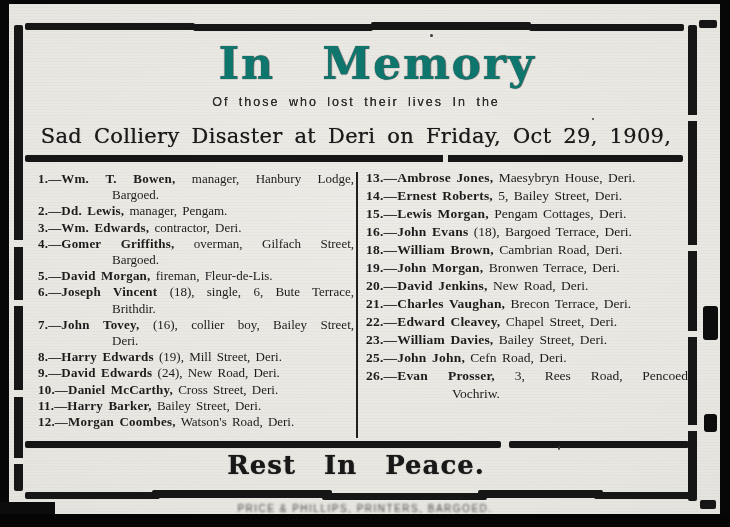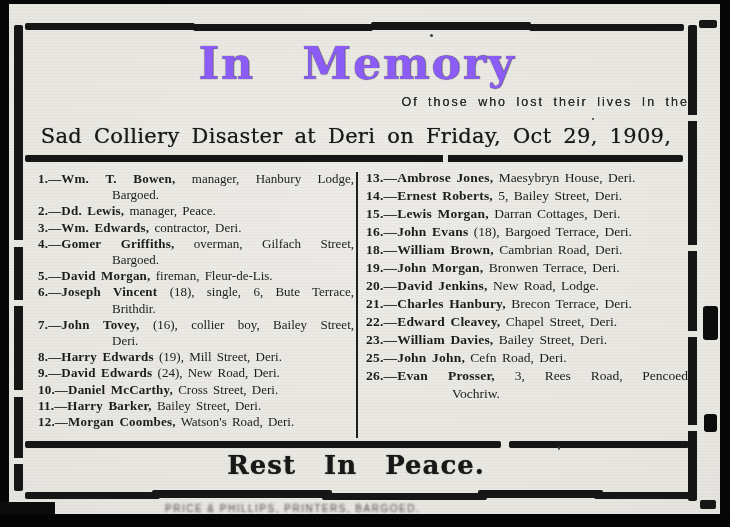--- a/index.html
+++ b/index.html
@@ -21,10 +21,11 @@
   .speck{position:absolute;background:#3a3a3a;border-radius:50%;}
 
   .title{
-    position:absolute;left:24px;width:666px;top:40px;text-align:center;
+    position:absolute;left:36px;width:666px;top:40px;text-align:center;
     font-family:"DejaVu Serif",serif;font-weight:bold;font-size:44px;line-height:1.1;
-    letter-spacing:2px;word-spacing:30px;color:#8b5cf6;
+    letter-spacing:2px;word-spacing:30px;color:#0f766e;
     text-shadow:0 0 1px rgba(25,25,25,.85), 1px 0 0 rgba(25,25,25,.35);
+    padding-left:8px;
   }
   .subtitle{
     position:absolute;left:23px;width:666px;top:95px;text-align:right;

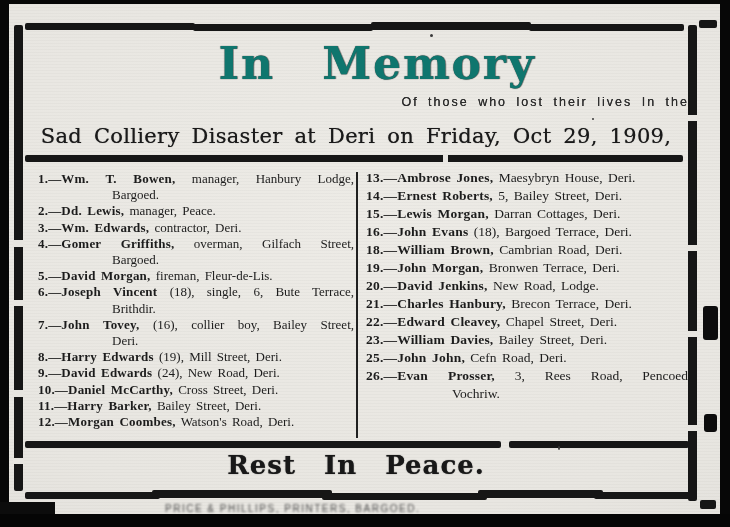--- a/index.html
+++ b/index.html
@@ -28,7 +28,7 @@
     padding-left:8px;
   }
   .subtitle{
-    position:absolute;left:23px;width:666px;top:95px;text-align:right;
+    position:absolute;left:23px;width:666px;top:95px;text-align:center;
     font-family:"Liberation Sans",sans-serif;font-size:12.5px;
     letter-spacing:2px;word-spacing:4px;color:#2d2d2d;
     text-shadow:0 0 .6px #2d2d2d;

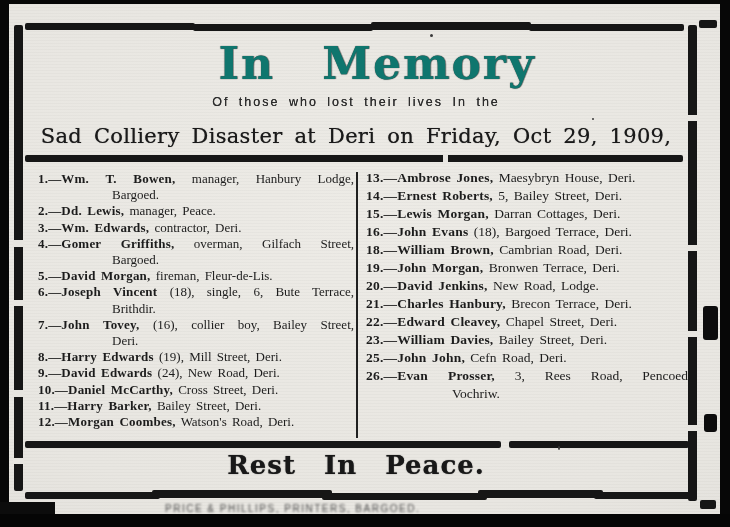--- a/index.html
+++ b/index.html
@@ -119,7 +119,7 @@
       <span class="cont">Bargoed.</span>
     </div>
     <div class="entry">
-      <span class="l1"><span class="num">2.—</span><span class="nm">Dd. Lewis,</span> <span>manager, Peace.</span></span>
+      <span class="l1"><span class="num">2.—</span><span class="nm">Dd. Lewis,</span> <span>manager, Pengam.</span></span>
     </div>
     <div class="entry">
       <span class="l1"><span class="num">3.—</span><span class="nm">Wm. Edwards,</span> <span>contractor, Deri.</span></span>

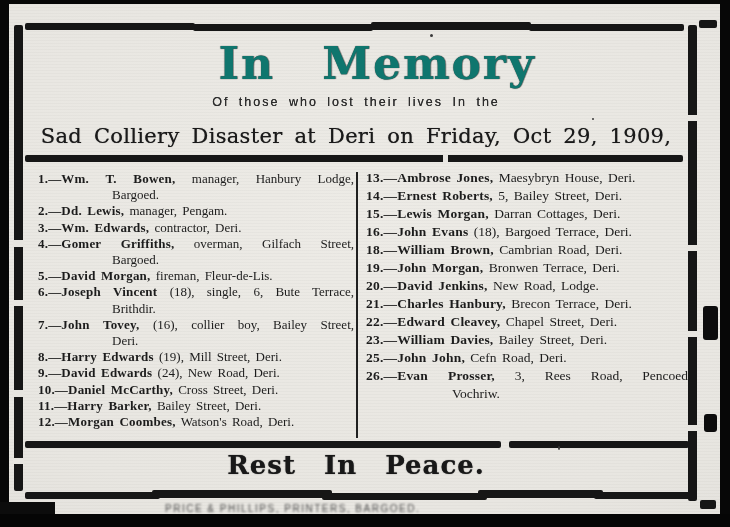--- a/index.html
+++ b/index.html
@@ -163,7 +163,7 @@
       <span class="l1"><span class="num">14.—</span><span class="nm">Ernest Roberts,</span> <span>5, Bailey Street, Deri.</span></span>
     </div>
     <div class="entry">
-      <span class="l1"><span class="num">15.—</span><span class="nm">Lewis Morgan,</span> <span>Darran Cottages, Deri.</span></span>
+      <span class="l1"><span class="num">15.—</span><span class="nm">Lewis Morgan,</span> <span>Pengam Cottages, Deri.</span></span>
     </div>
     <div class="entry">
       <span class="l1"><span class="num">16.—</span><span class="nm">John Evans</span> <span>(18), Bargoed Terrace, Deri.</span></span>

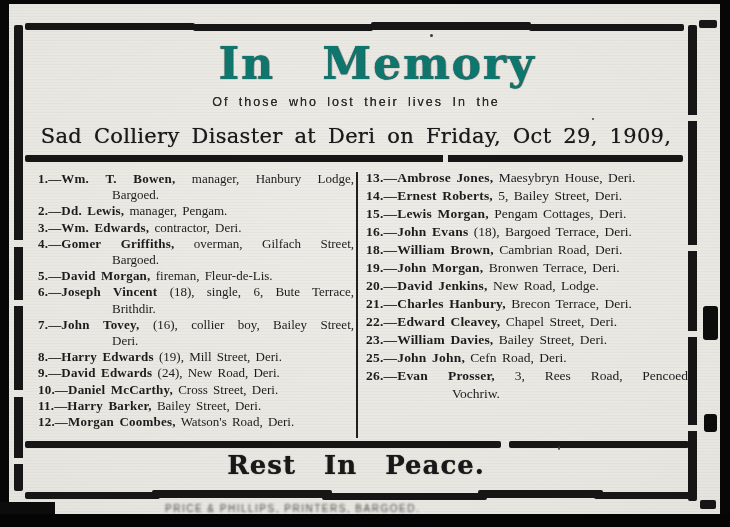--- a/index.html
+++ b/index.html
@@ -175,7 +175,7 @@
       <span class="l1"><span class="num">19.—</span><span class="nm">John Morgan,</span> <span>Bronwen Terrace, Deri.</span></span>
     </div>
     <div class="entry">
-      <span class="l1"><span class="num">20.—</span><span class="nm">David Jenkins,</span> <span>New Road, Lodge.</span></span>
+      <span class="l1"><span class="num">20.—</span><span class="nm">David Jenkins,</span> <span>New Road, Deri.</span></span>
     </div>
     <div class="entry">
       <span class="l1"><span class="num">21.—</span><span class="nm">Charles Hanbury,</span> <span>Brecon Terrace, Deri.</span></span>

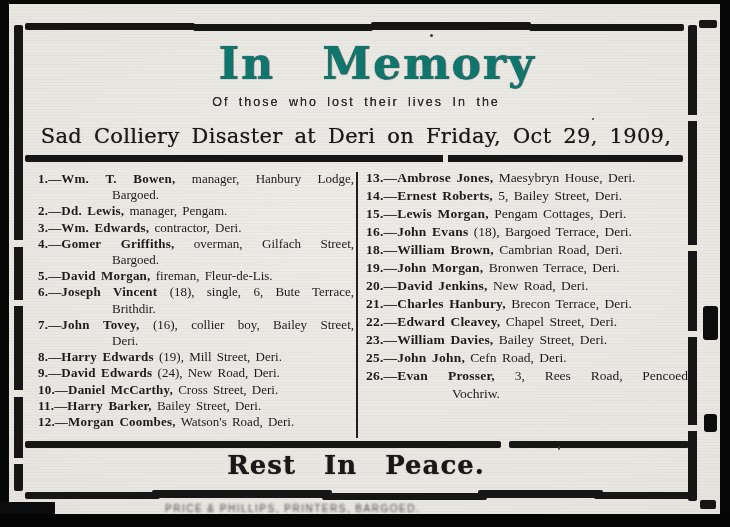--- a/index.html
+++ b/index.html
@@ -178,7 +178,7 @@
       <span class="l1"><span class="num">20.—</span><span class="nm">David Jenkins,</span> <span>New Road, Deri.</span></span>
     </div>
     <div class="entry">
-      <span class="l1"><span class="num">21.—</span><span class="nm">Charles Hanbury,</span> <span>Brecon Terrace, Deri.</span></span>
+      <span class="l1"><span class="num">21.—</span><span class="nm">Charles Vaughan,</span> <span>Brecon Terrace, Deri.</span></span>
     </div>
     <div class="entry">
       <span class="l1"><span class="num">22.—</span><span class="nm">Edward Cleavey,</span> <span>Chapel Street, Deri.</span></span>

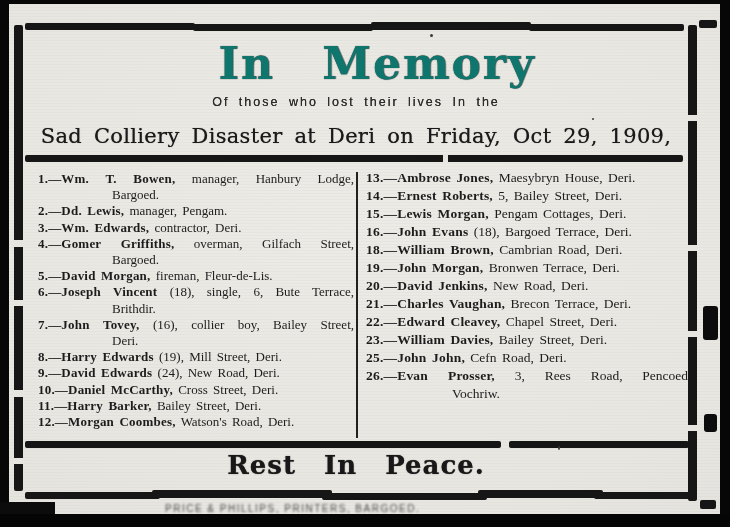--- a/index.html
+++ b/index.html
@@ -46,7 +46,7 @@
     text-shadow:0 0 1px rgba(25,25,25,.8);
   }
   .imprint{
-    position:absolute;left:165px;width:400px;top:503px;text-align:left;
+    position:absolute;left:165px;width:400px;top:503px;text-align:center;
     font-family:"Liberation Sans",sans-serif;font-size:10px;
     letter-spacing:1.5px;color:#4c4c4c;filter:blur(.8px);
     white-space:nowrap;

